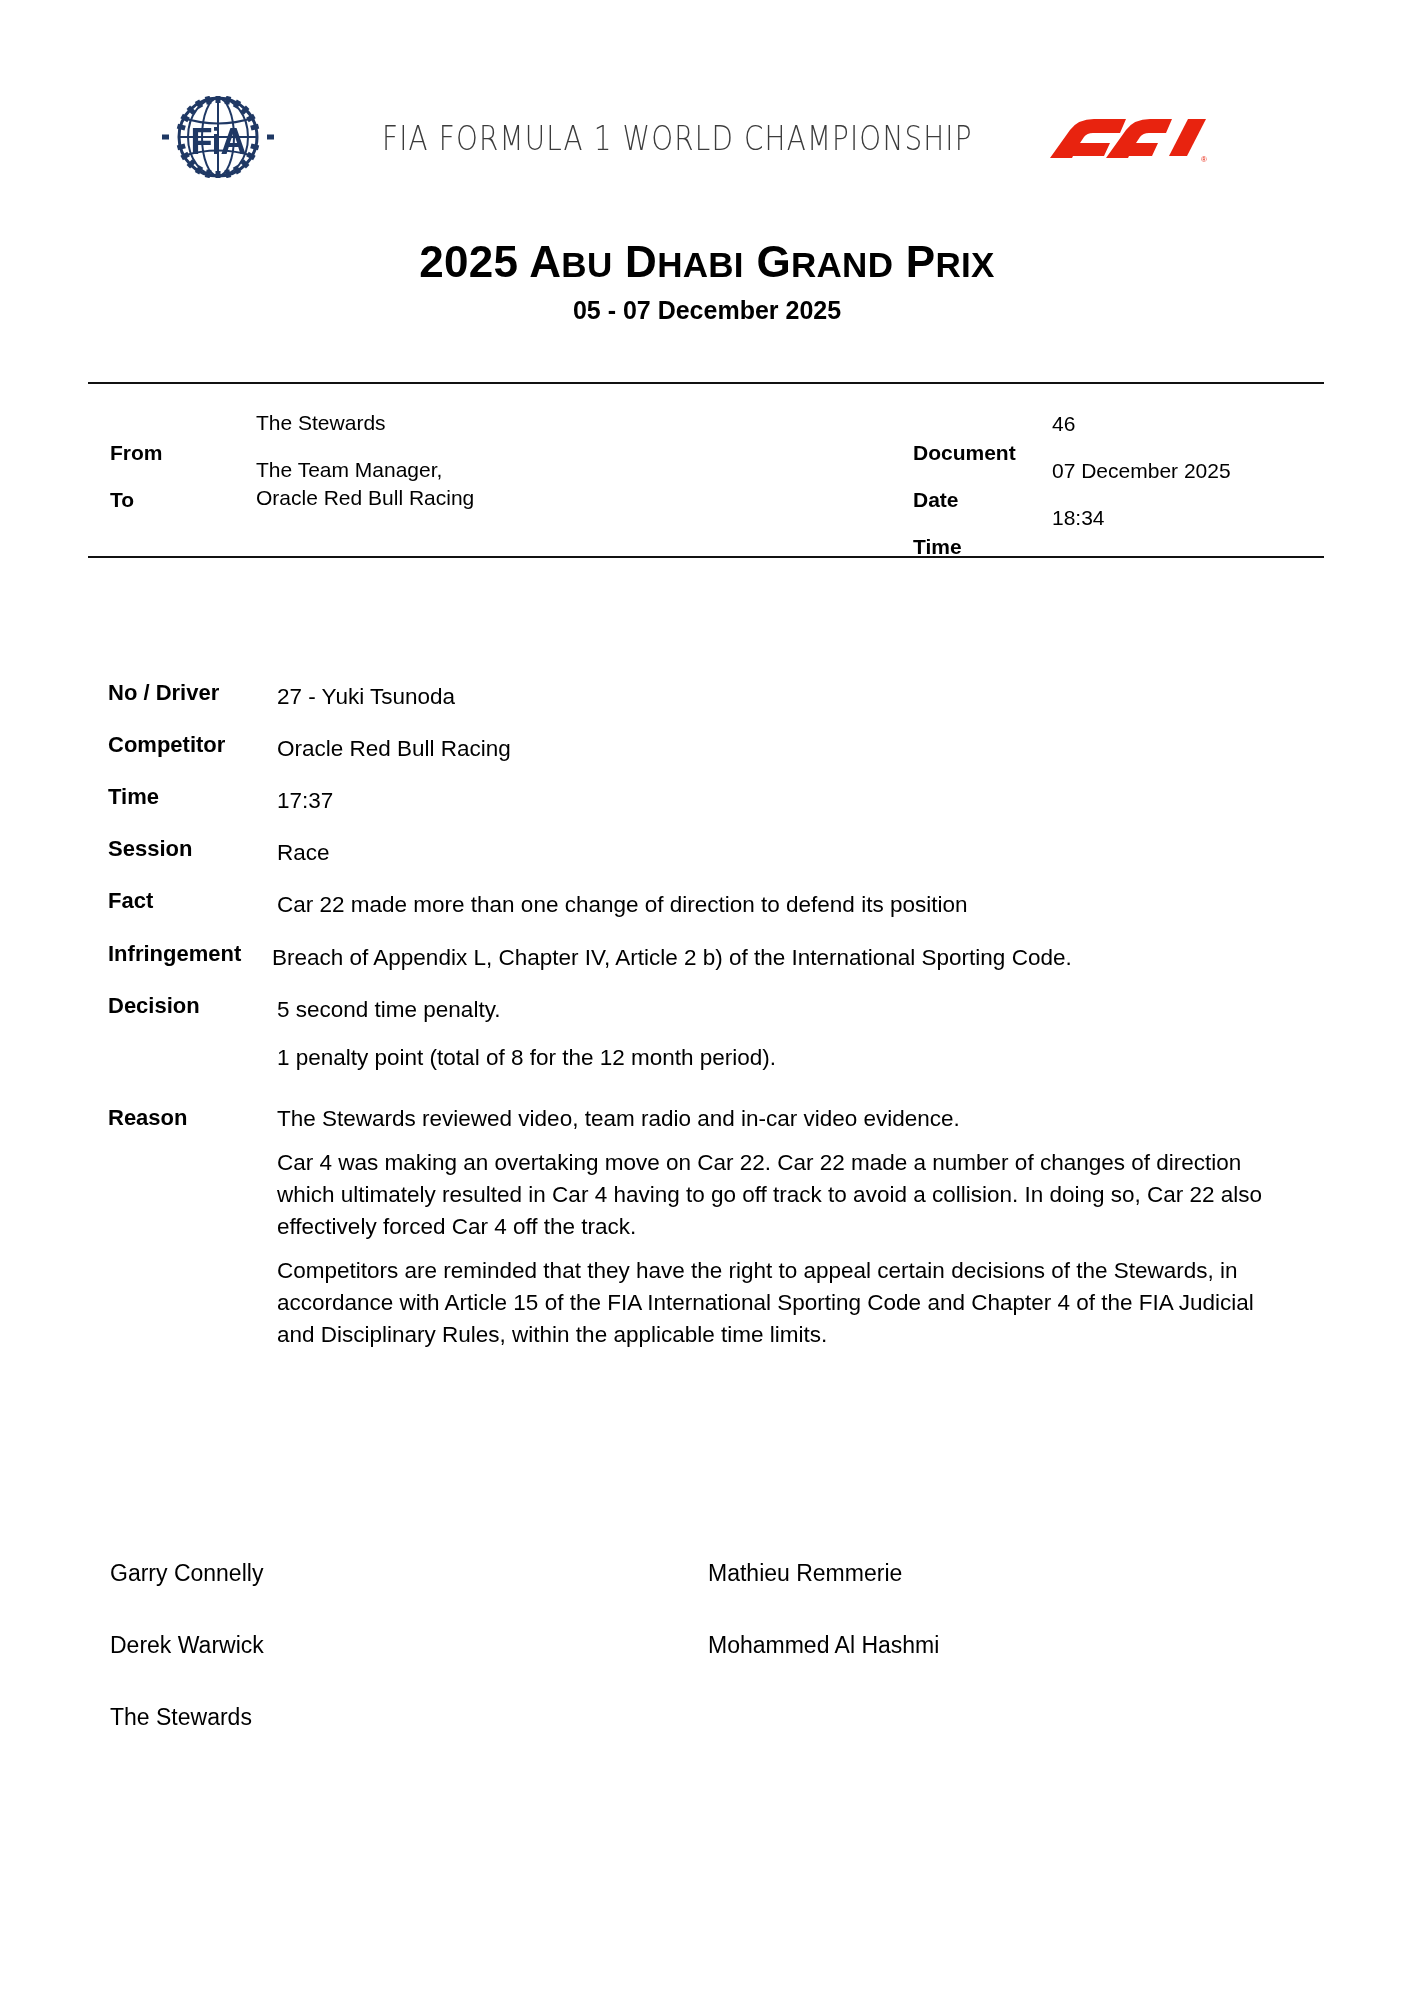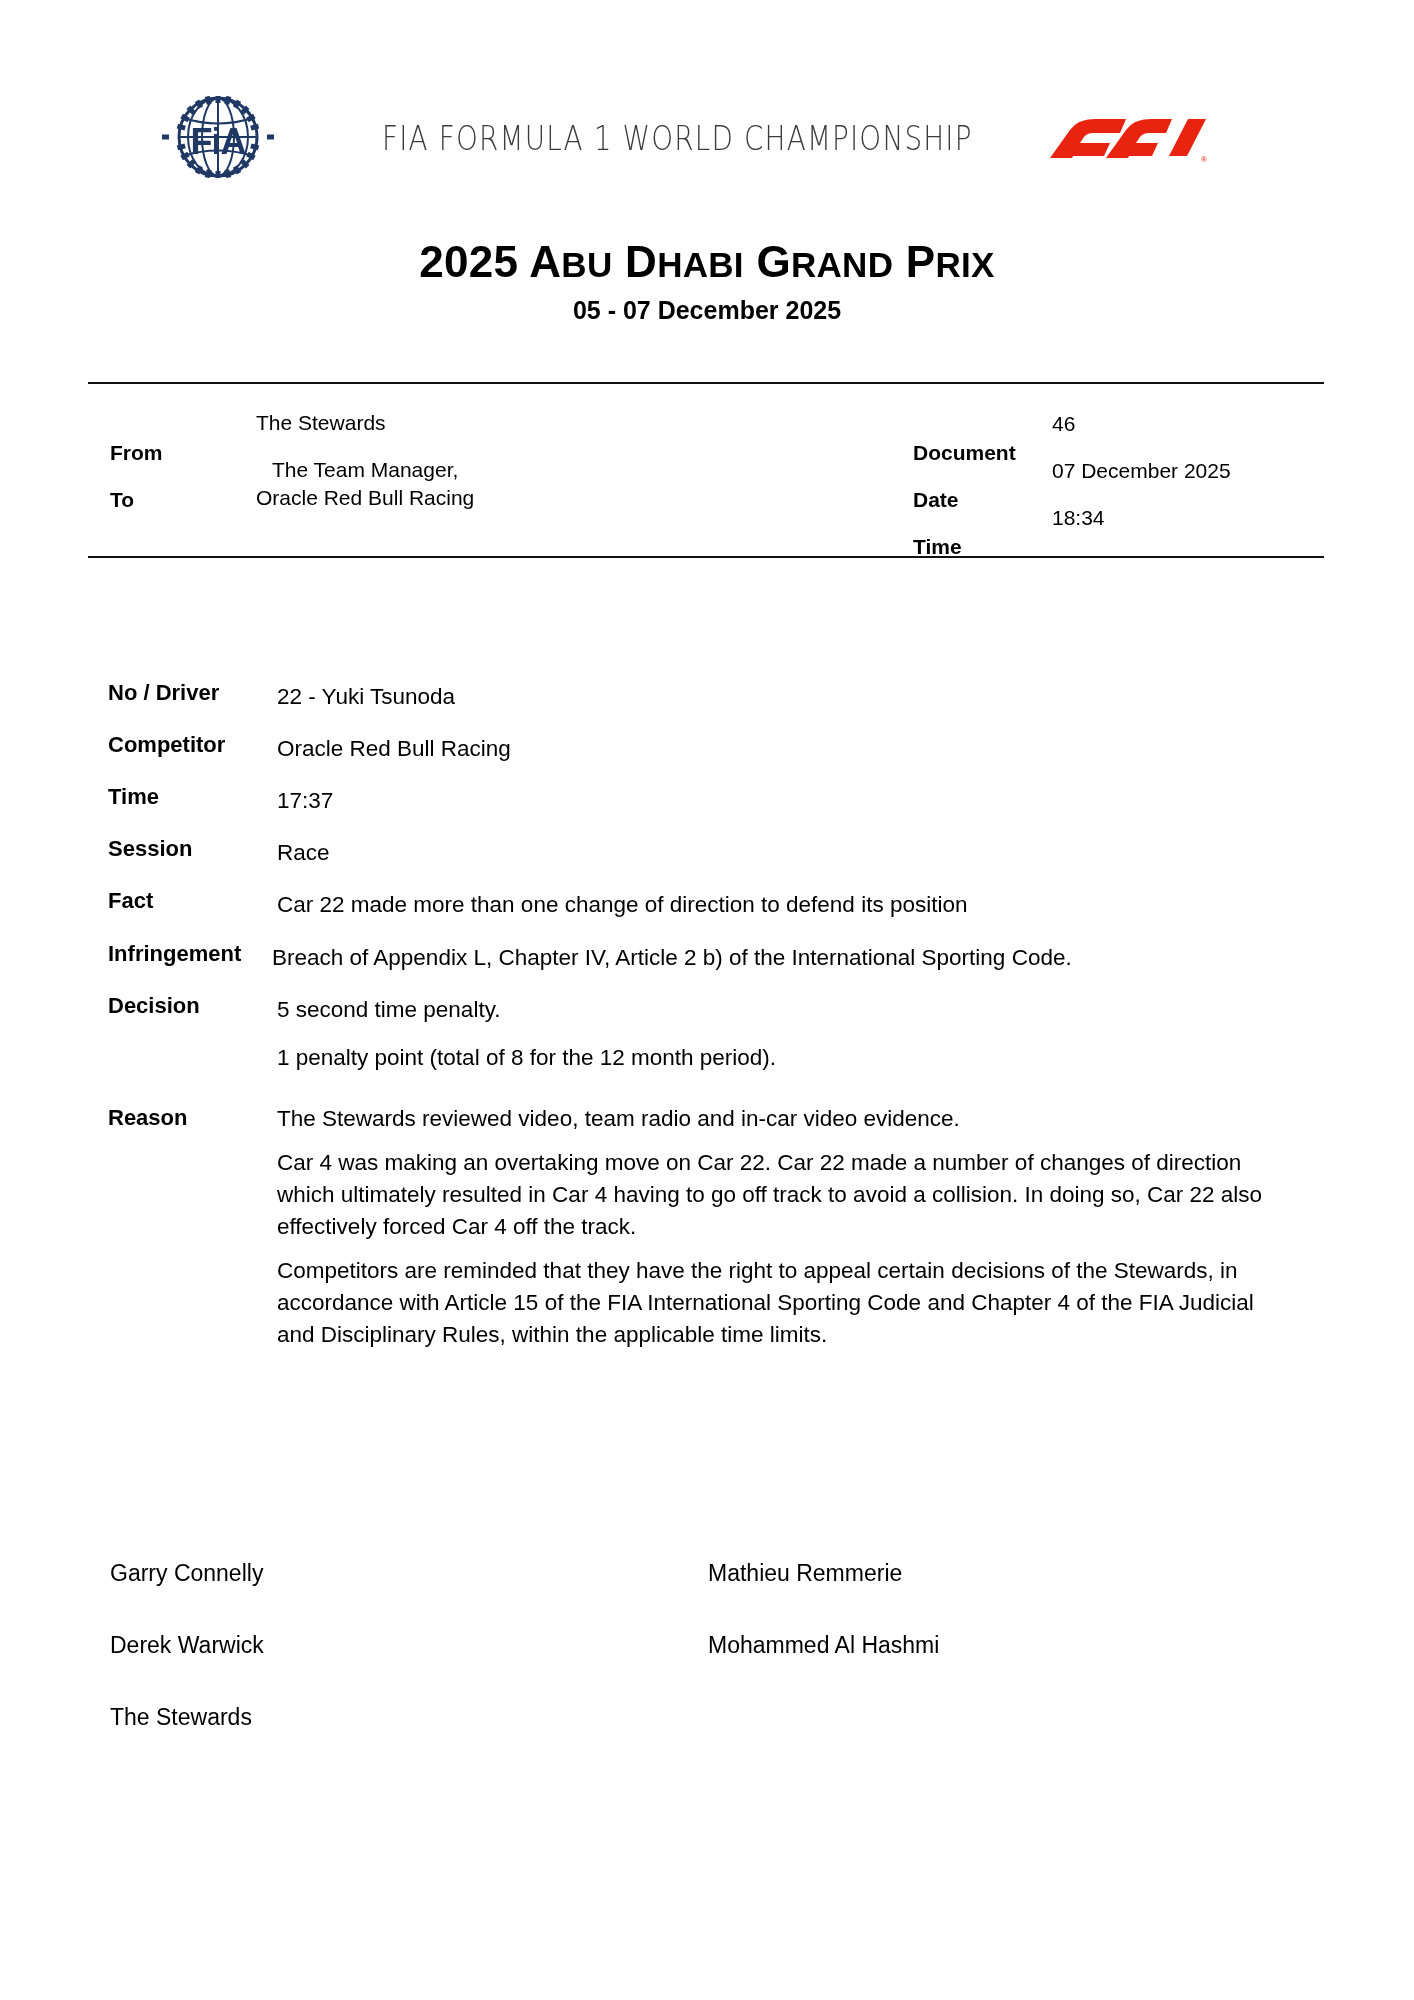--- a/index.html
+++ b/index.html
@@ -120,7 +120,7 @@
   .m-from-l   { left: 110px; top: 10px; }
   .m-from-v   { left: 256px; top: 11px; }
   .m-to-l     { left: 110px; top: 57px; }
-  .m-to-v     { left: 256px; top: 58px; text-align: center; }
+  .m-to-v     { left: 256px; top: 58px; }
   .m-doc-l    { left: 913px; top: 10px; }
   .m-doc-v    { left: 1052px; top: 12px; }
   .m-date-l   { left: 913px; top: 57px; }

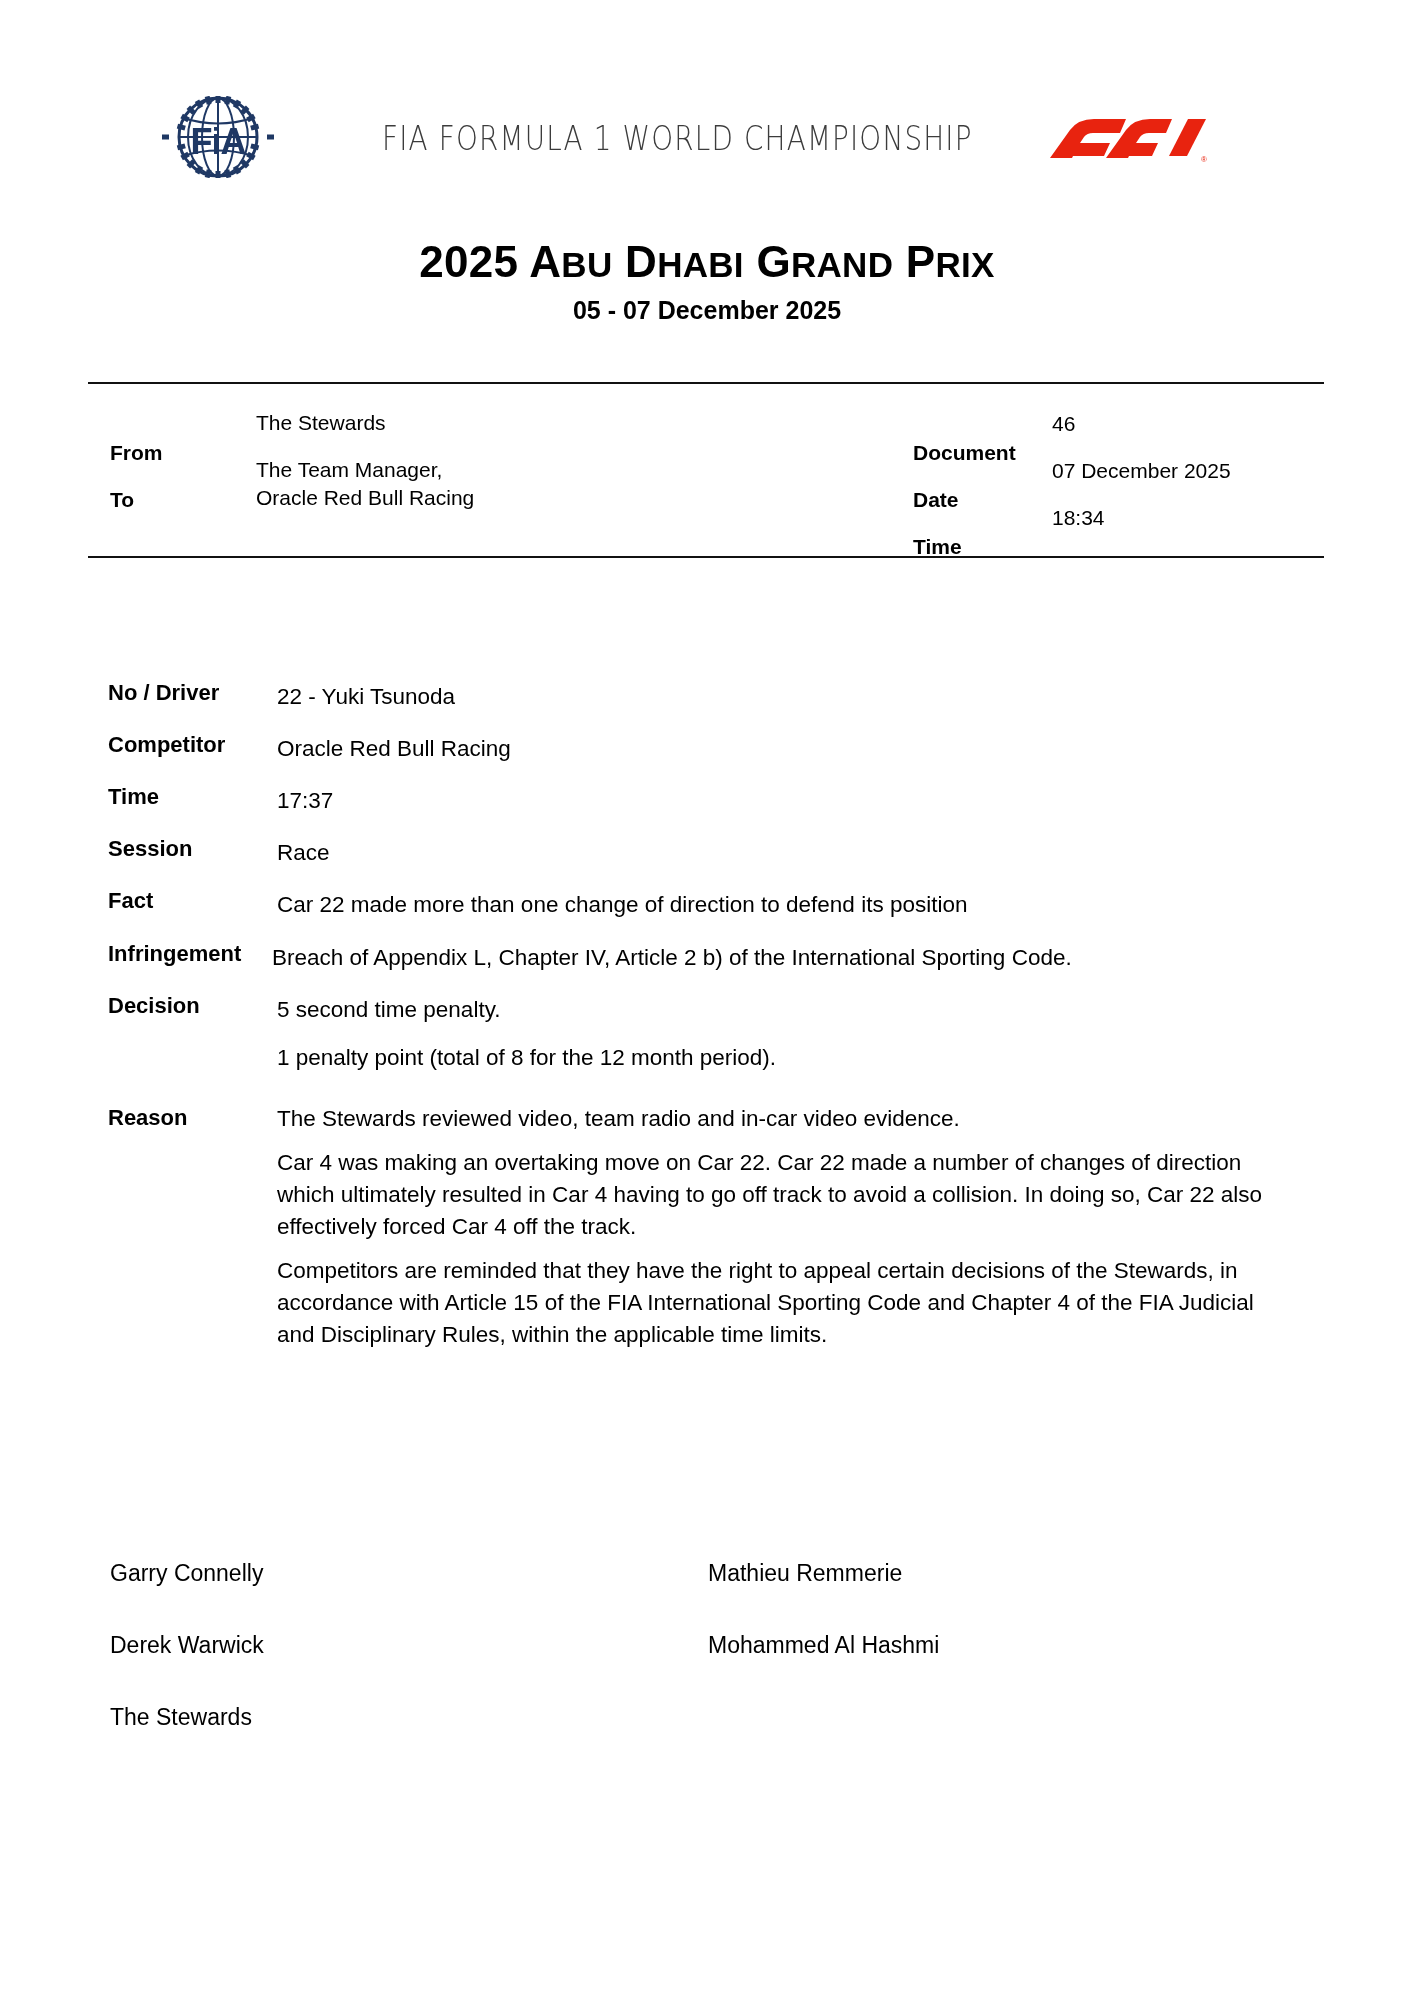--- a/index.html
+++ b/index.html
@@ -315,7 +315,7 @@
   <div class="rows">
 
     <span class="row-label r-driver-l">No / Driver</span>
-    <span class="row-value r-driver-v">22 - Yuki Tsunoda</span>
+    <span class="row-value r-driver-v">27 - Yuki Tsunoda</span>
 
     <span class="row-label r-comp-l">Competitor</span>
     <span class="row-value r-comp-v">Oracle Red Bull Racing</span>

